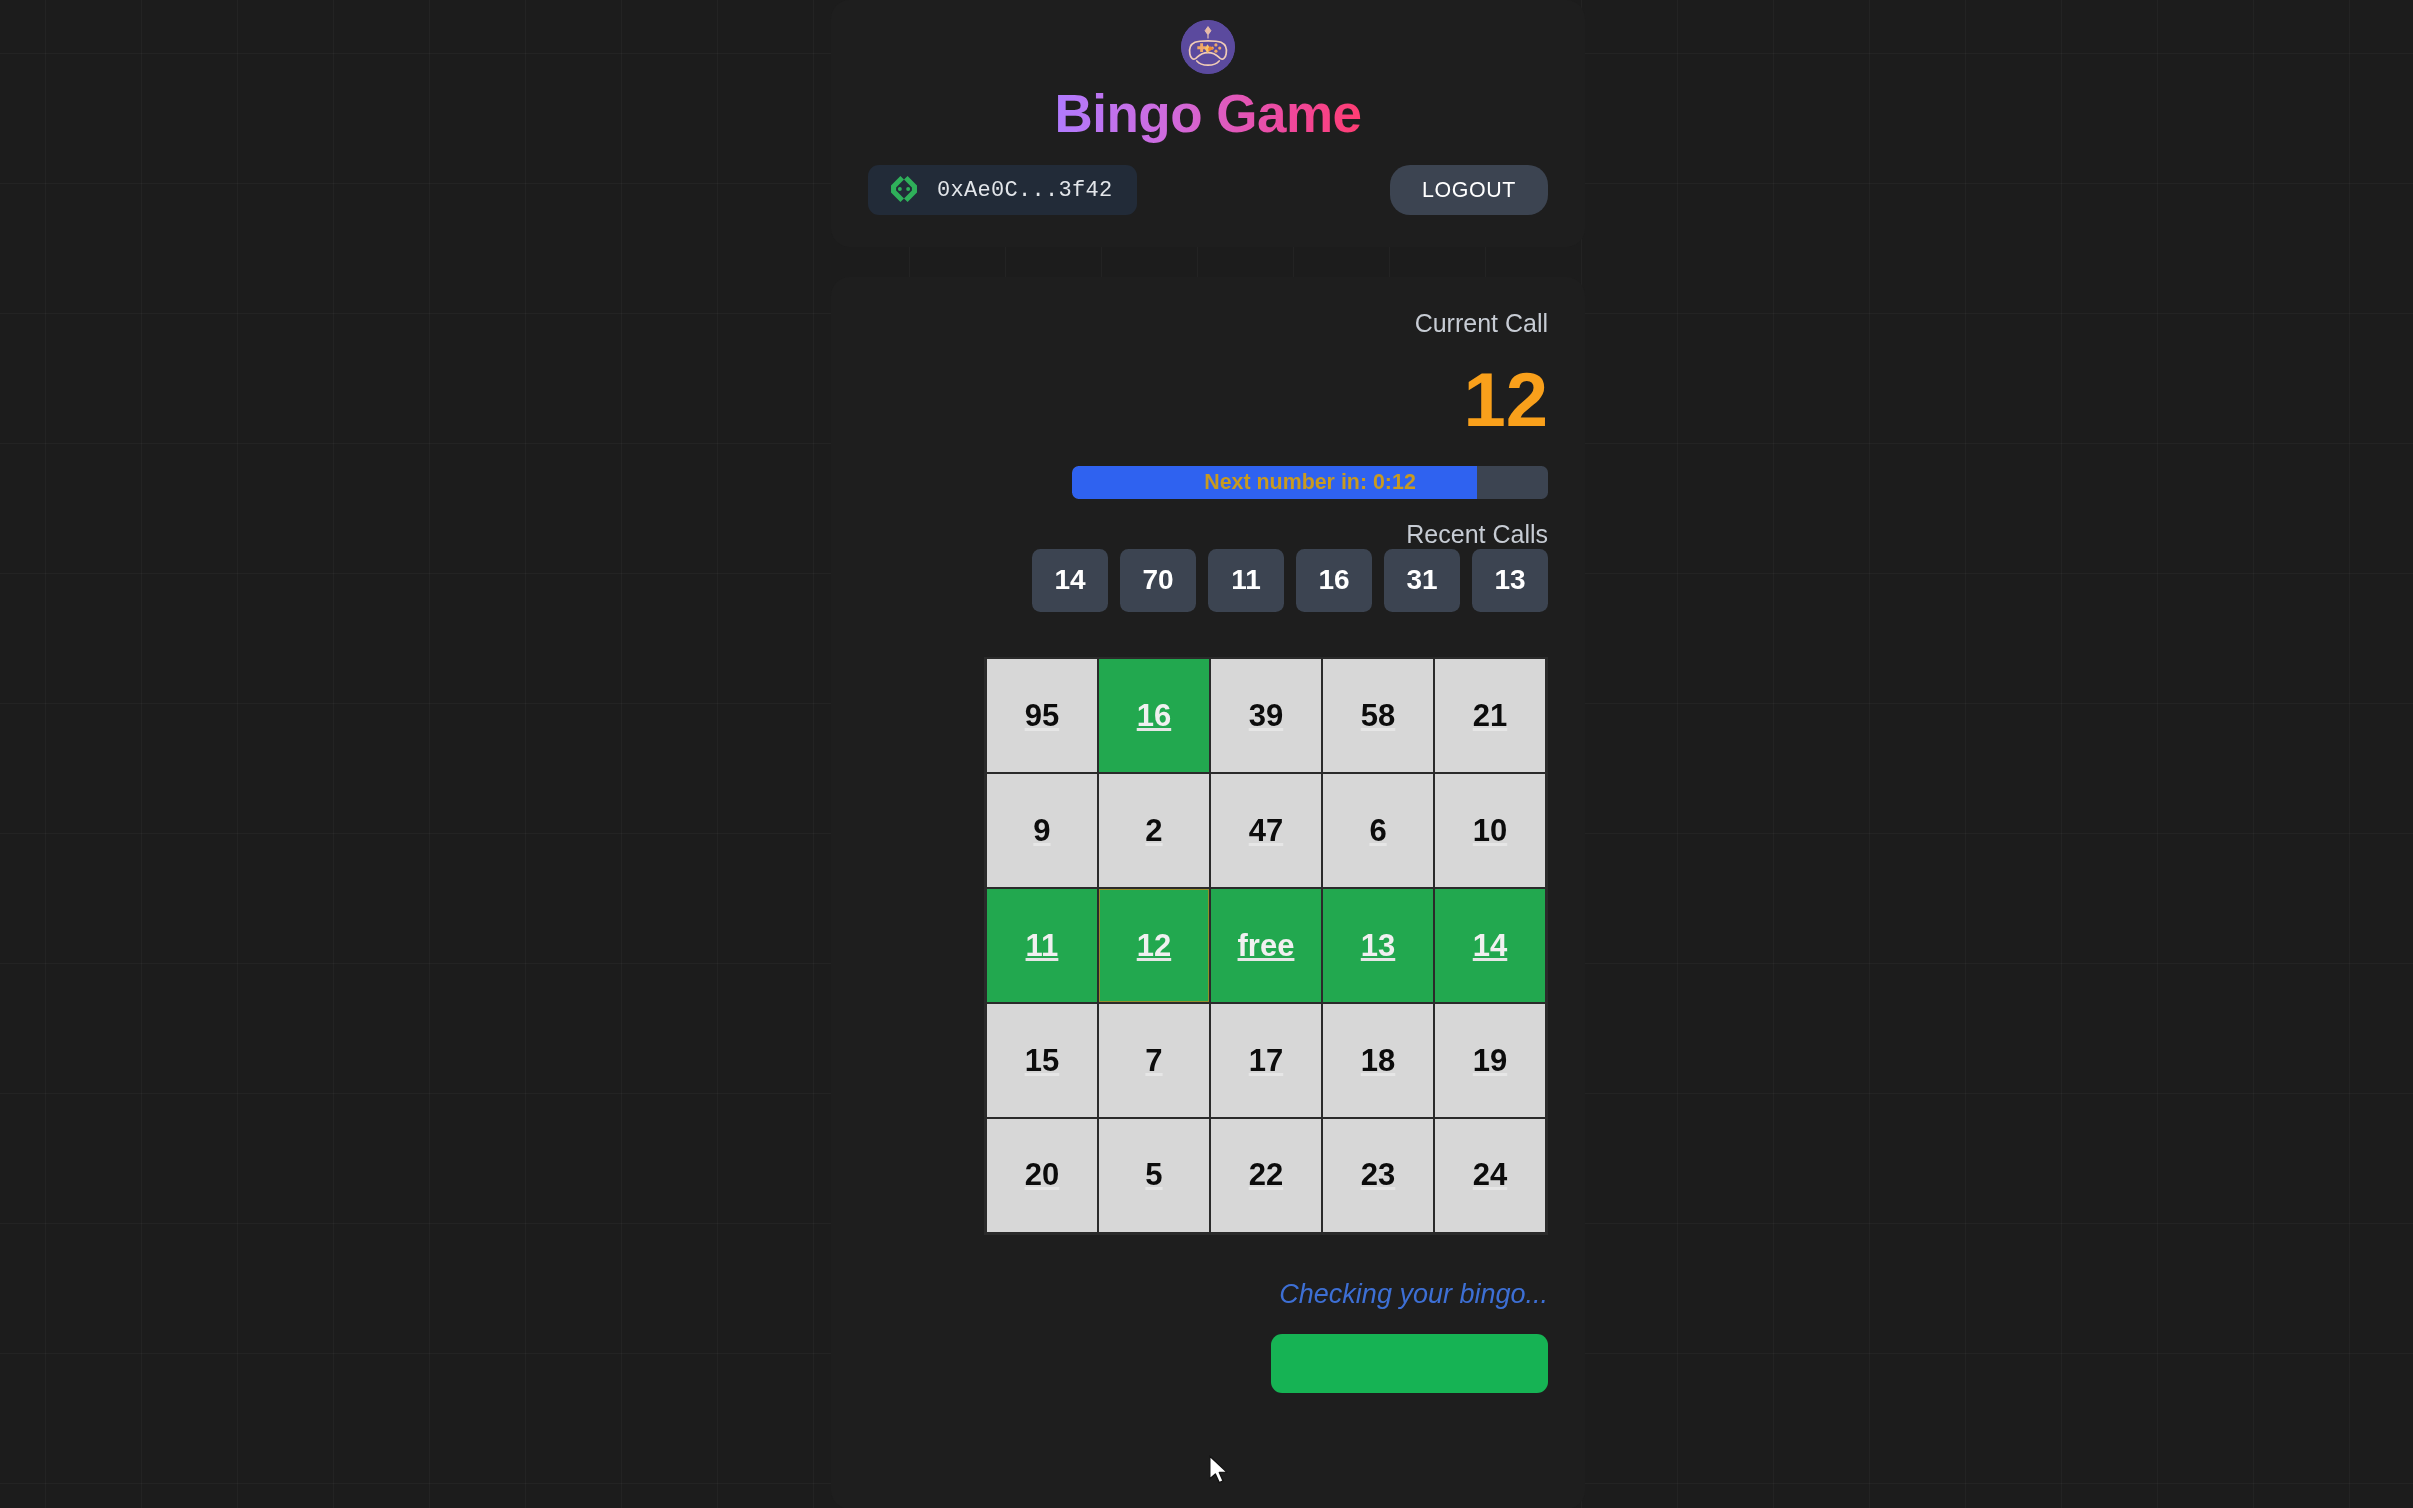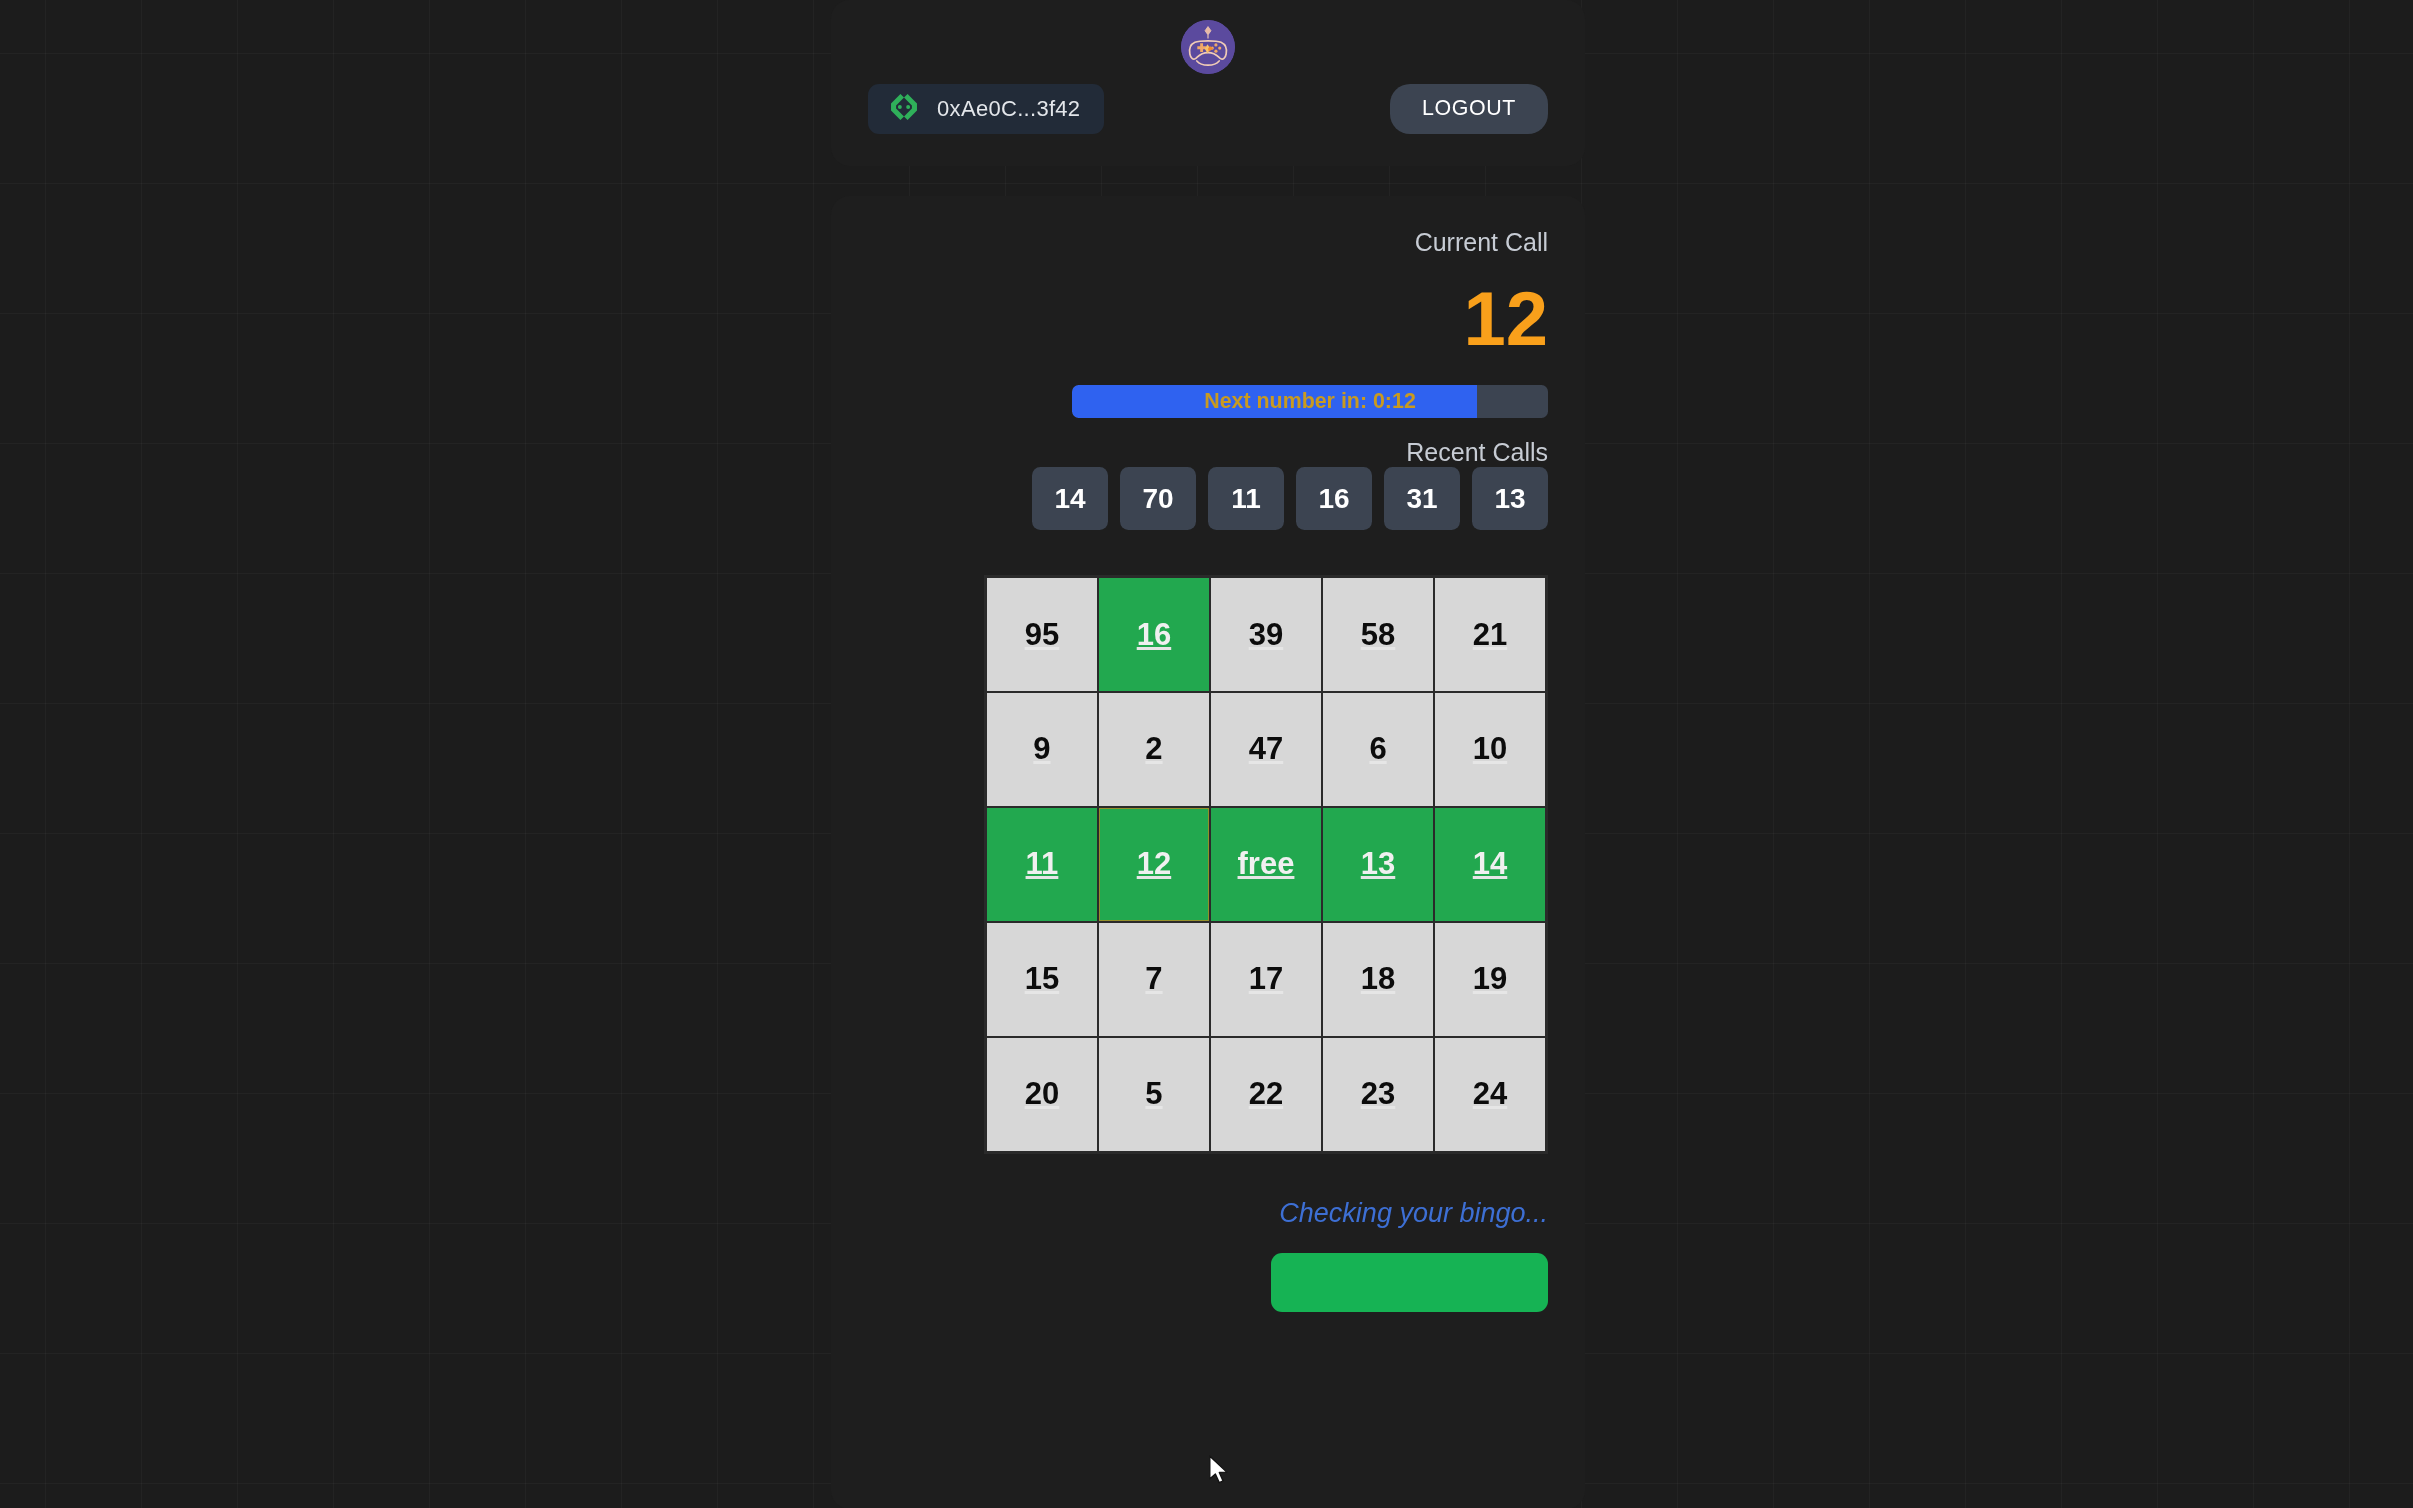--- a/index.html
+++ b/index.html
@@ -278,6 +278,7 @@
       </svg>
     </div>
 
+    <div class="app-title">Bingo Game</div>
 
     <div class="wallet-row">
 

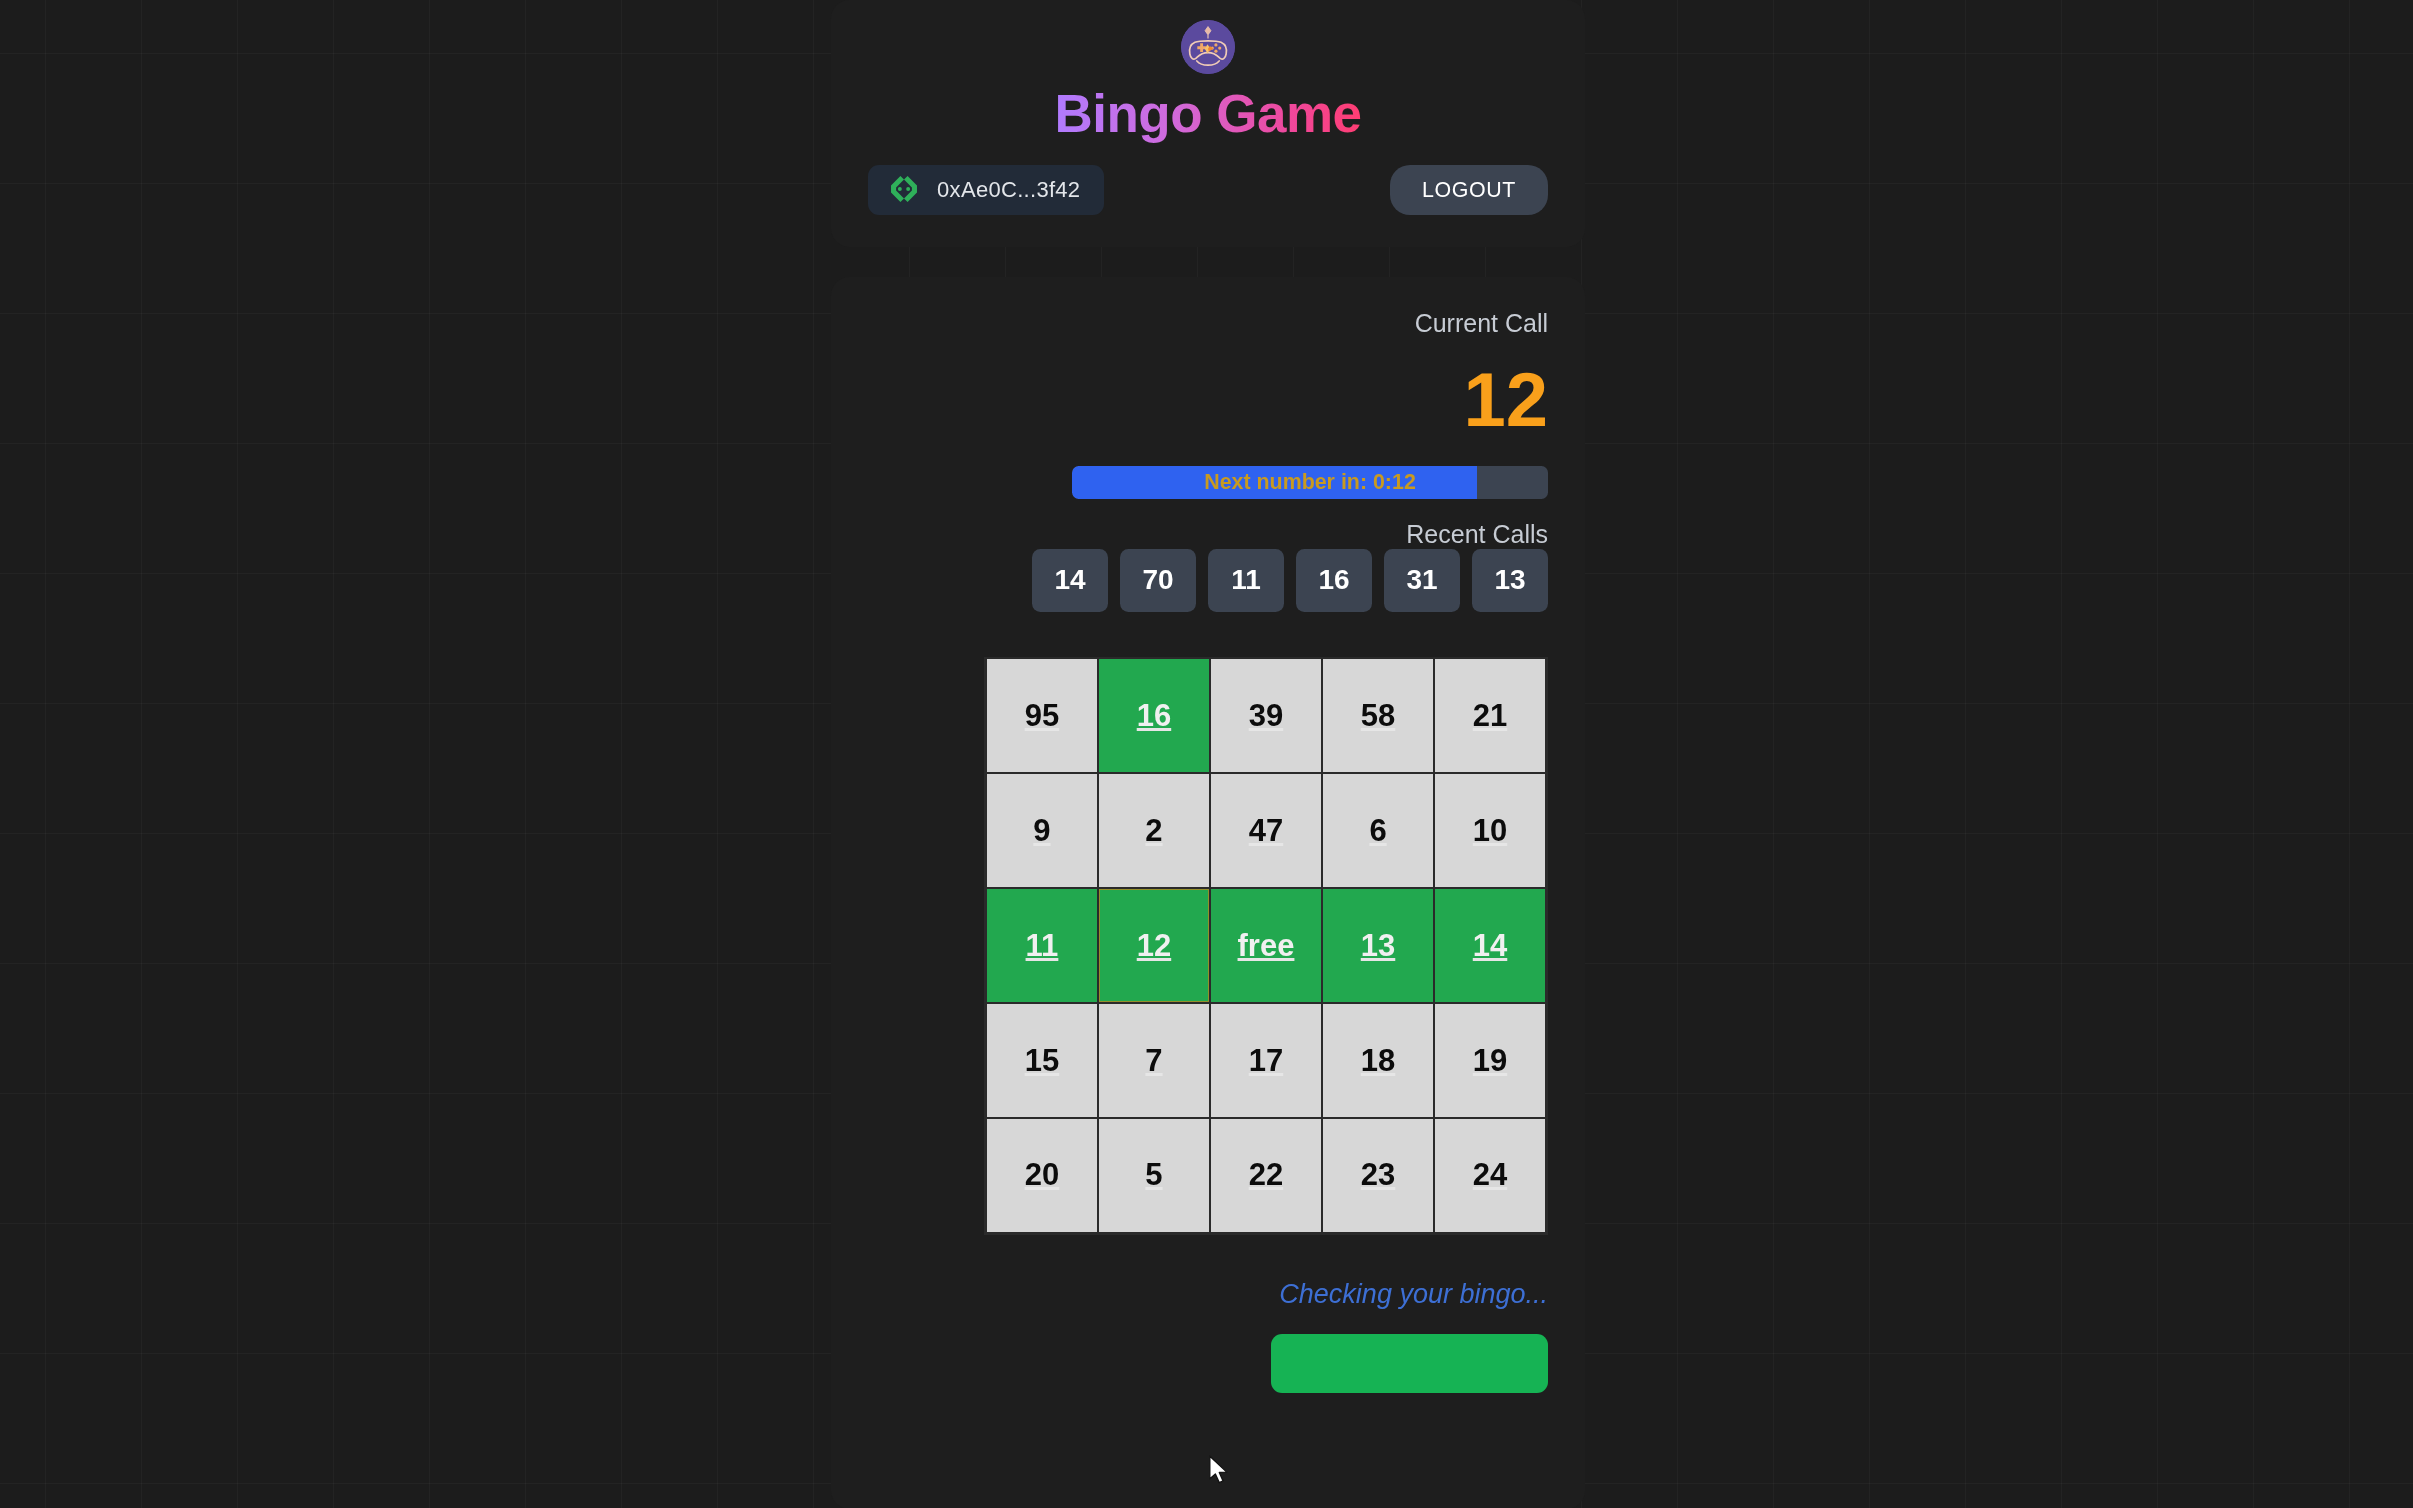--- a/index.html
+++ b/index.html
@@ -91,7 +91,7 @@
     flex: 0 0 auto;
   }
   .wallet-chip .addr {
-    font-family: Liberation Sans, sans-serif;
+    font-family: Liberation Mono, monospace;
     font-size: 22px;
     color: #e3e6ea;
     letter-spacing: 0.3px;

